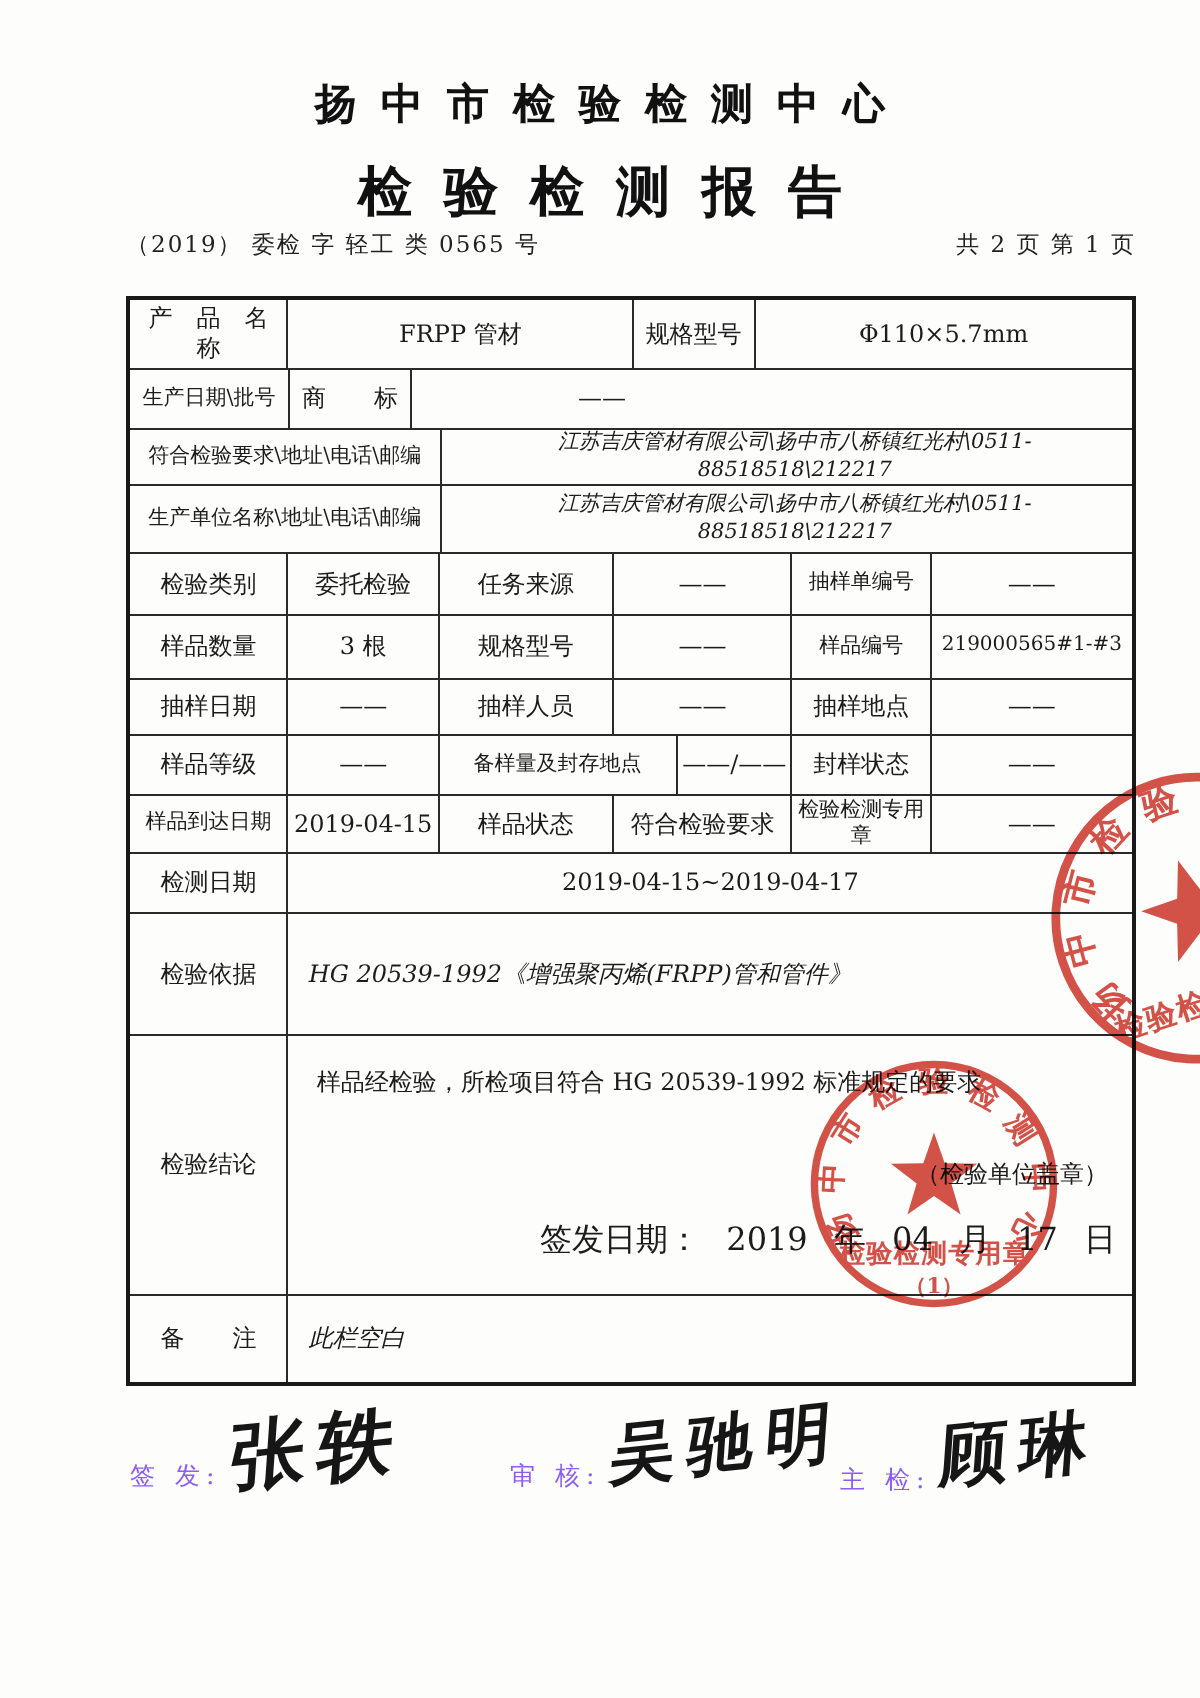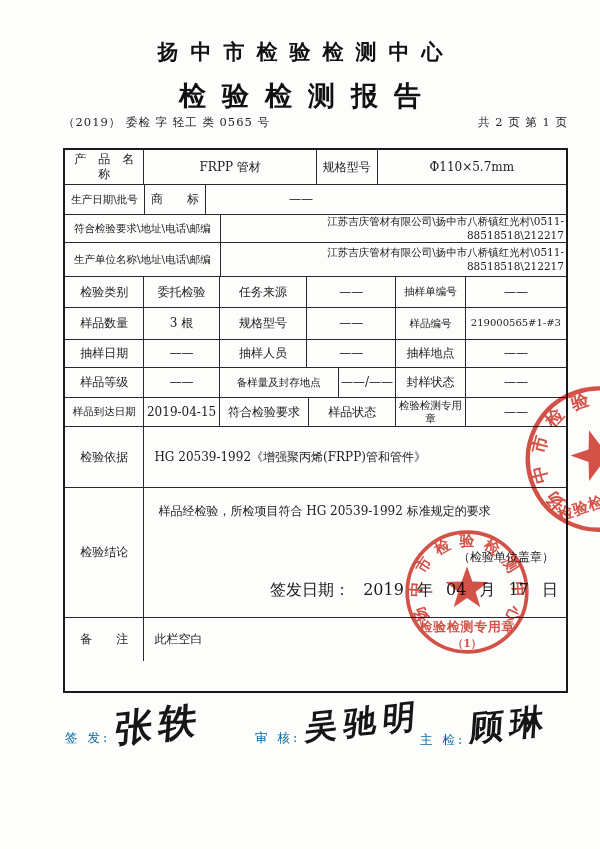--- a/index.html
+++ b/index.html
@@ -37,7 +37,7 @@
     padding:1px 2px;color:#1c1c1c;
   }
   .cell:last-child{border-right:none;}
-  .cell.left{justify-content:flex-start;text-align:right;padding-left:10px;}
+  .cell.left{justify-content:flex-start;text-align:center;padding-left:10px;font-style:italic;}
   .cell.small{font-size:10.5px;}
   .cell.tiny{font-size:10px;}
   .dash{letter-spacing:0;}

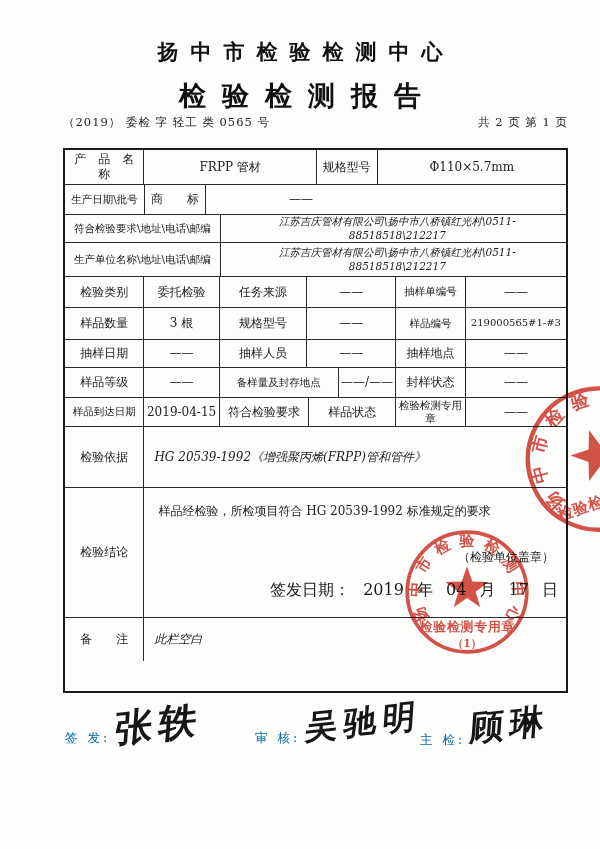--- a/index.html
+++ b/index.html
@@ -134,8 +134,8 @@
   <div class="t-row" style="height:29px">
     <div class="cell small" style="width:80px">样品到达日期</div>
     <div class="cell" style="width:76px">2019-04-15</div>
+    <div class="cell" style="width:88px">样品状态</div>
     <div class="cell" style="width:90px">符合检验要求</div>
-    <div class="cell" style="width:88px">样品状态</div>
     <div class="cell small" style="width:70px">检验检测专用章</div>
     <div class="cell dash" style="width:101px">——</div>
   </div>

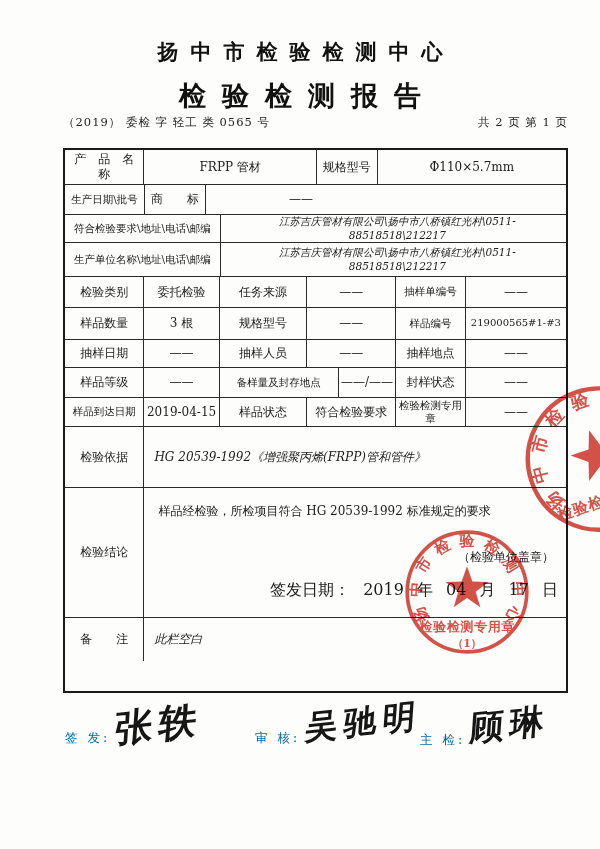--- a/index.html
+++ b/index.html
@@ -140,6 +140,10 @@
     <div class="cell dash" style="width:101px">——</div>
   </div>
 
+  <div class="t-row" style="height:30px">
+    <div class="cell" style="width:80px">检测日期</div>
+    <div class="cell" style="width:425px">2019-04-15~2019-04-17</div>
+  </div>
 
   <div class="t-row" style="height:61px">
     <div class="cell" style="width:80px">检验依据</div>

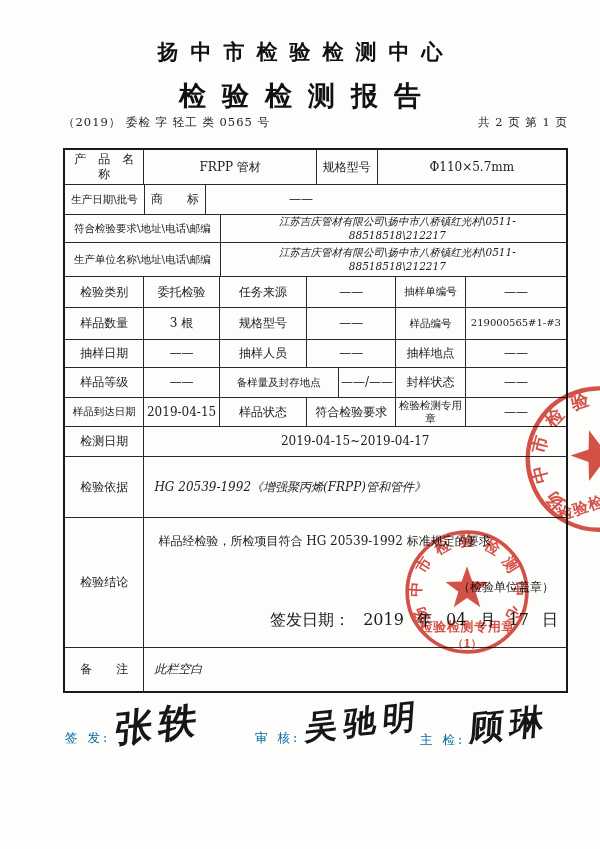--- a/index.html
+++ b/index.html
@@ -48,7 +48,7 @@
   .issue-line{position:absolute;right:8px;top:92px;font-size:16px;word-spacing:8px;}
   
   .sig-area{position:absolute;left:0;top:698px;width:600px;height:80px;}
-  .sig-label{position:absolute;font-size:12.5px;color:#0369a1;letter-spacing:3px;}
+  .sig-label{position:absolute;font-size:12.5px;color:#8b5cf6;letter-spacing:3px;}
   .sig-name{
     position:absolute;font-size:38px;font-weight:bold;color:#161616;
     font-family:"DejaVu Sans","Liberation Sans",sans-serif;

